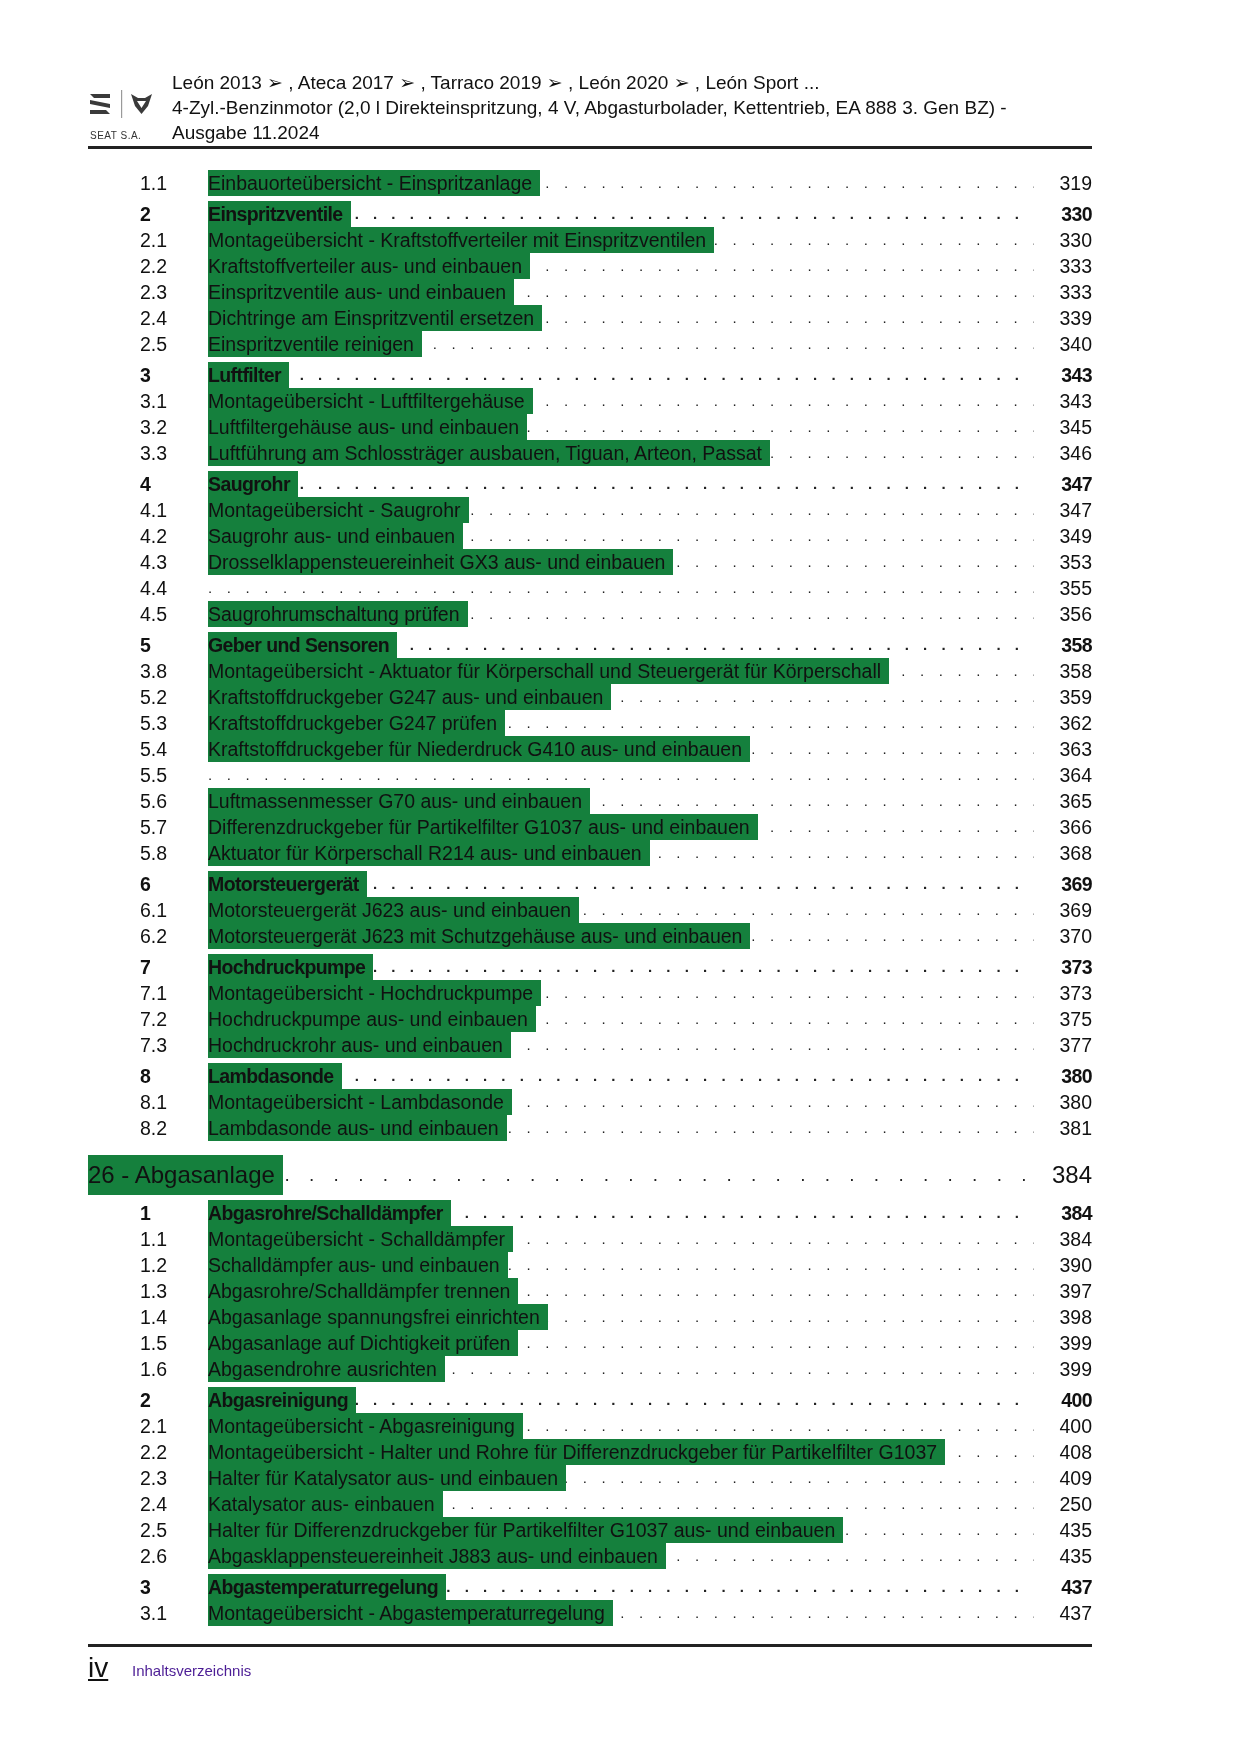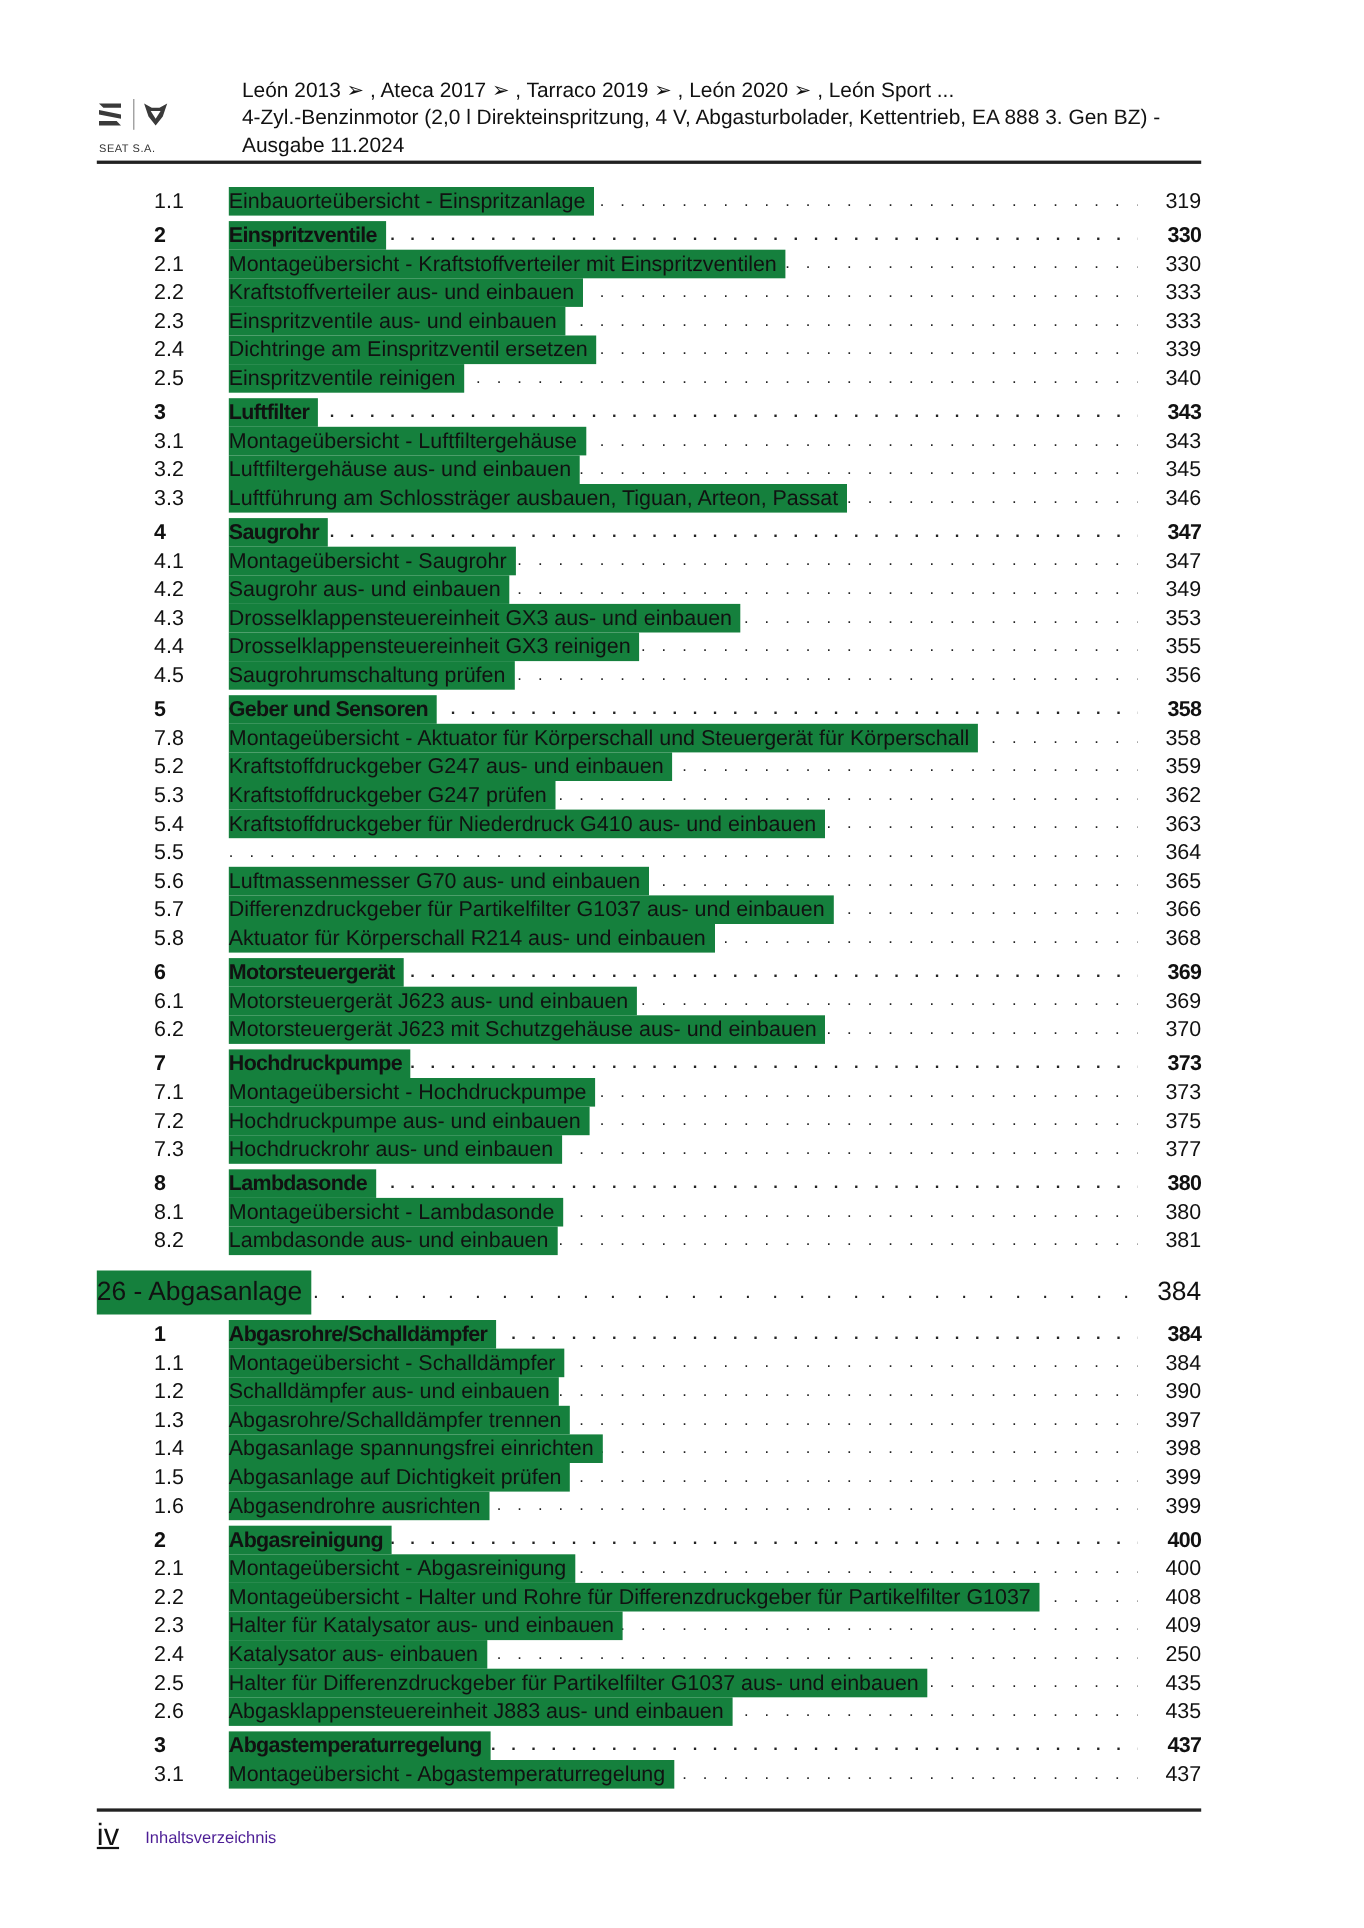--- a/index.html
+++ b/index.html
@@ -11,7 +11,7 @@
     .logo { position: absolute; left: 0; top: 20px; width: 70px; height: 56px; }
     .logo svg { display: block; }
     .logo-text { position: absolute; left: 2px; top: 42px; font-size: 10px; font-weight: normal; letter-spacing: 0.5px; color: #333; }
-    .header-lines { position: absolute; left: 84px; top: 2px; font-size: 19px; line-height: 25px; color: #111; margin-left: 48px; }
+    .header-lines { position: absolute; left: 84px; top: 2px; font-size: 19px; line-height: 25px; color: #111; }
     .header-rule { position: absolute; left: 88px; top: 146px; width: 1004px; height: 3px; background: #222; }
 
     .toc { position: absolute; left: 88px; top: 170px; width: 1004px; }

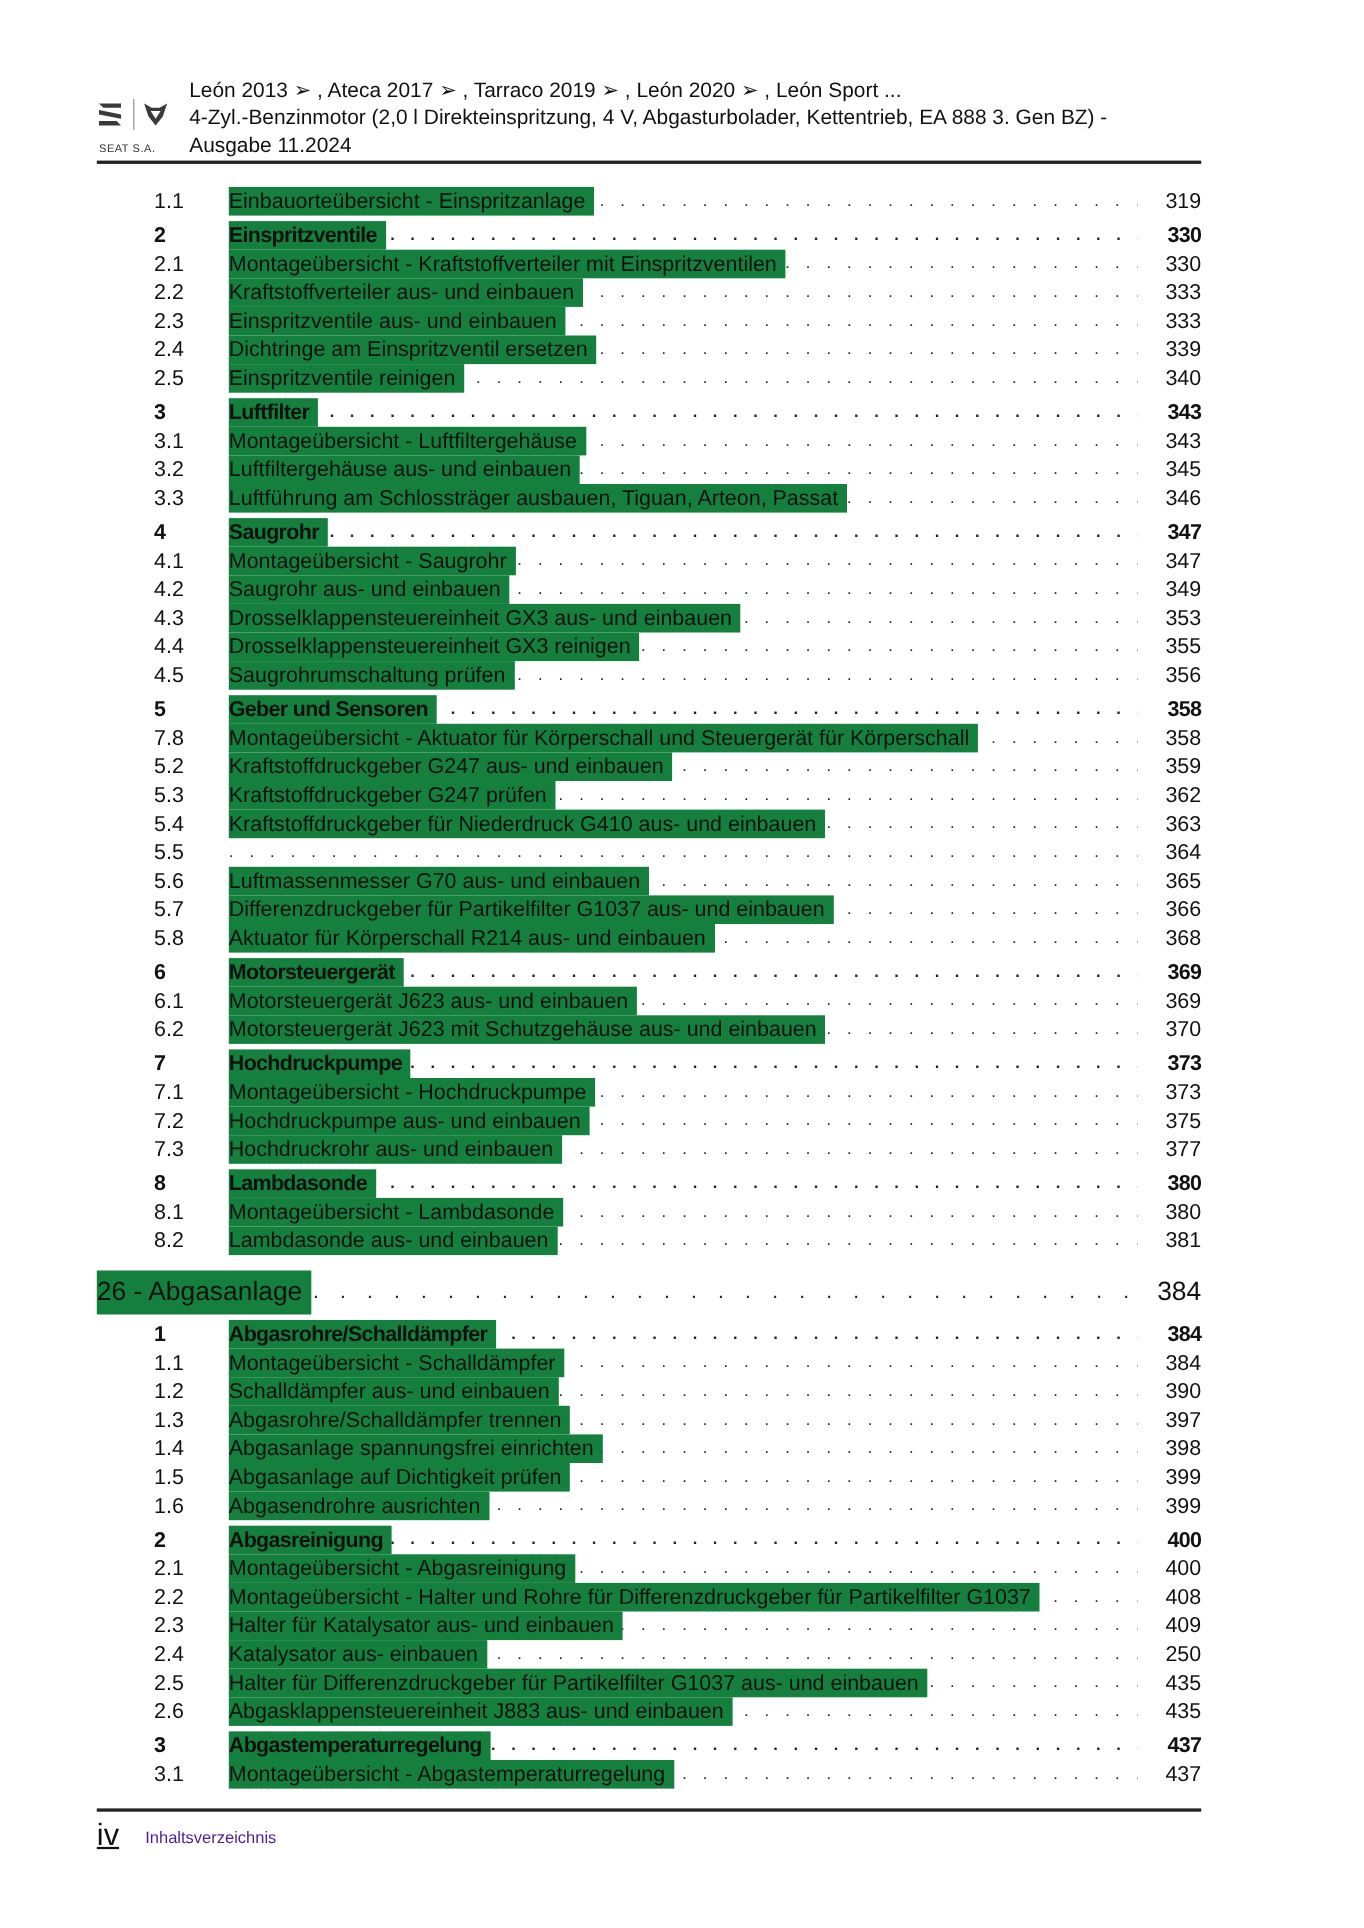--- a/index.html
+++ b/index.html
@@ -154,7 +154,6 @@
     <div class="row sub">
       <span class="num">4.4</span>
       <span class="dots">. . . . . . . . . . . . . . . . . . . . . . . . . . . . . . . . . . . . . . . . . . . . . . . . . . . . . . . . . . . . . . . . . . . . . . . . . . . . . . . . . . . . . . . . . . . . . . . . . . . . . . . . . . . . . . . . . . . . . . . . . . . . . . . . . . . . . . . . . . . . . . . . . . . . . . . . . . . . . . . . . . . . . . . . . . . . . . . . . . . . . . . . . . . . . . . . . . . . . . . . </span>
-      <span class="title">Drosselklappensteuereinheit GX3 reinigen</span>
       <span class="page">355</span>
     </div>
     <div class="row sub">

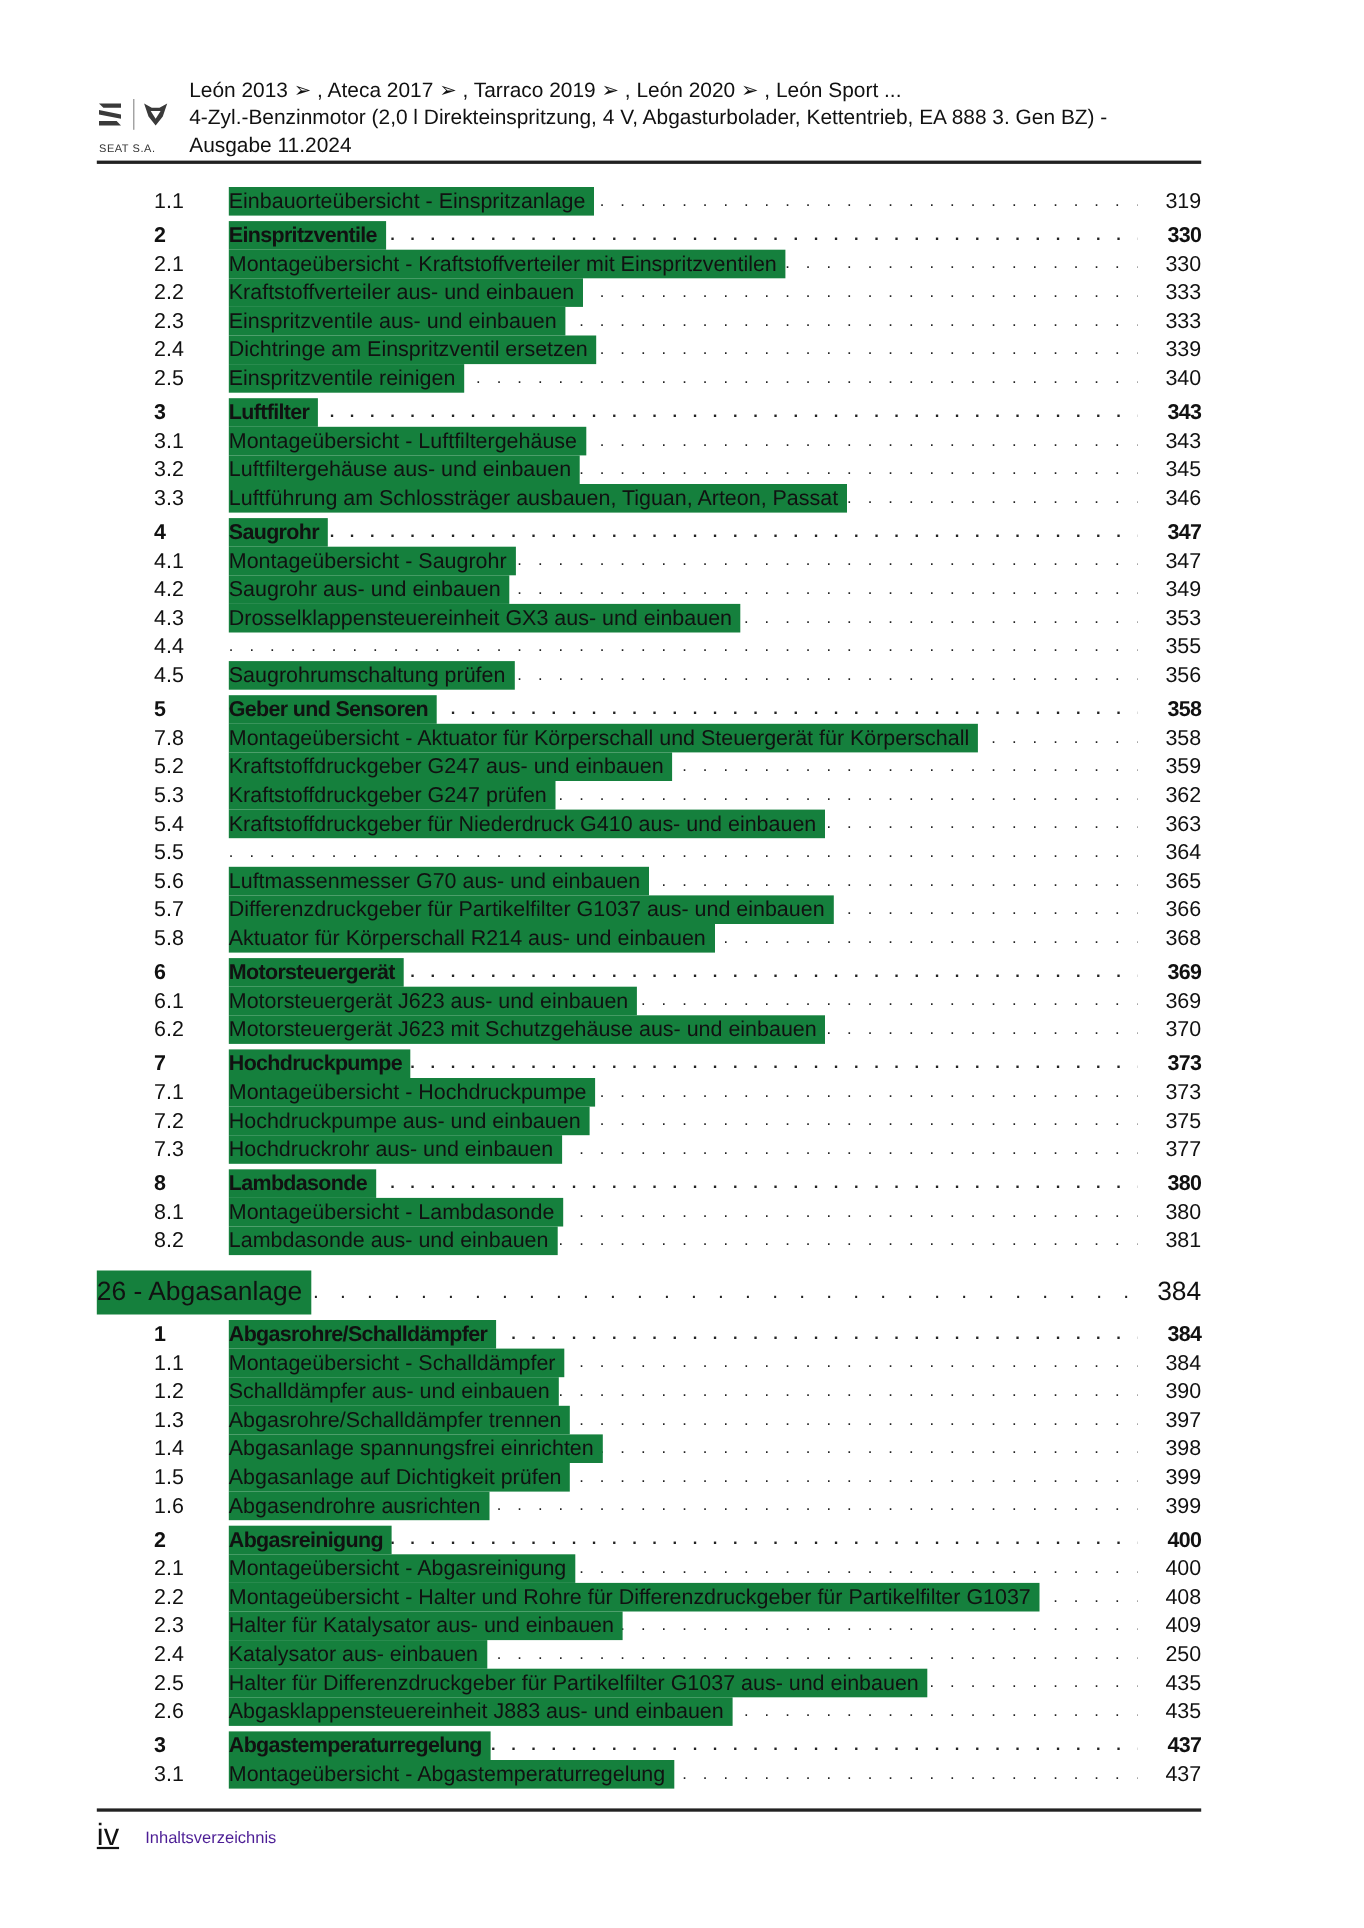--- a/index.html
+++ b/index.html
@@ -169,7 +169,7 @@
       <span class="page">358</span>
     </div>
     <div class="row sub">
-      <span class="num">7.8</span>
+      <span class="num">3.8</span>
       <span class="dots">. . . . . . . . . . . . . . . . . . . . . . . . . . . . . . . . . . . . . . . . . . . . . . . . . . . . . . . . . . . . . . . . . . . . . . . . . . . . . . . . . . . . . . . . . . . . . . . . . . . . . . . . . . . . . . . . . . . . . . . . . . . . . . . . . . . . . . . . . . . . . . . . . . . . . . . . . . . . . . . . . . . . . . . . . . . . . . . . . . . . . . . . . . . . . . . . . . . . . . . . </span>
       <span class="title">Montageübersicht - Aktuator für Körperschall und Steuergerät für Körperschall</span>
       <span class="page">358</span>

